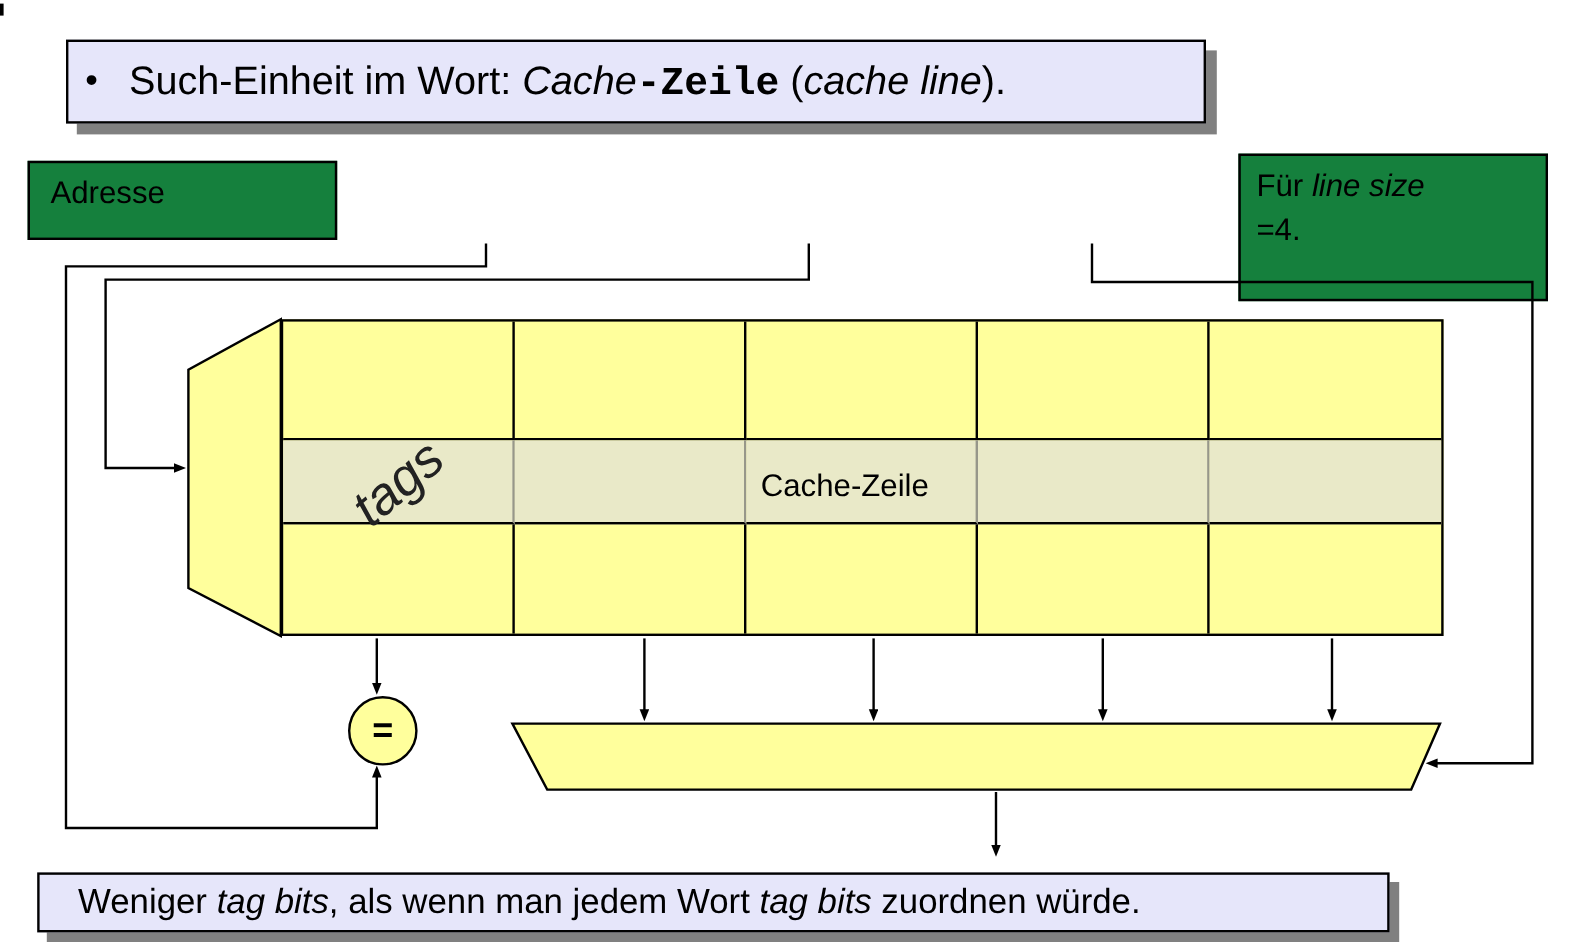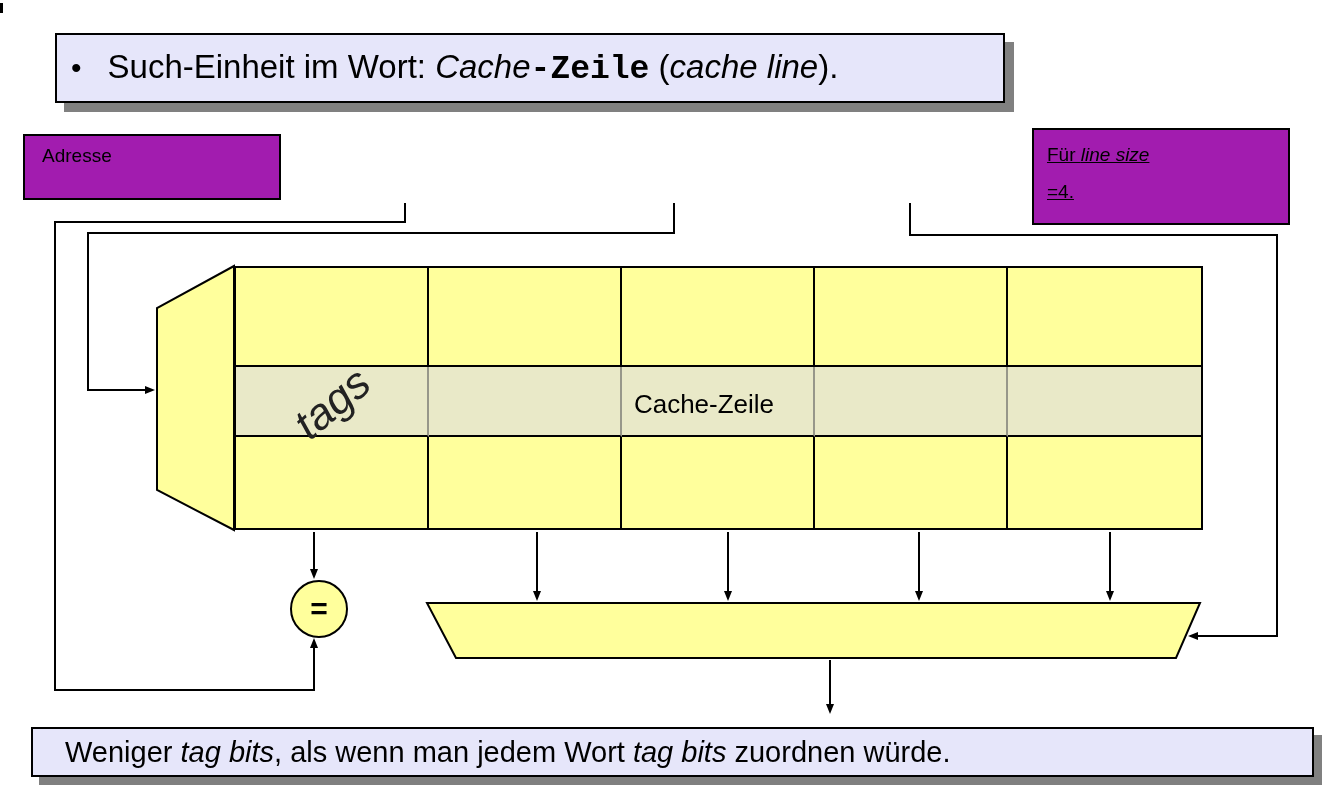--- a/index.html
+++ b/index.html
@@ -25,7 +25,7 @@
     font-size:29px;padding-left:32px;box-shadow:8px 8px 0 #808080;}
 
   
-  .orange-box{background:#a21caf;border:2px solid #000;box-sizing:border-box;font-size:19px;}
+  .orange-box{background:#15803d;border:2px solid #000;box-sizing:border-box;font-size:26px;}
   #adresse-box{left:23px;top:134px;width:258px;height:66px;padding:9px 0 0 17px;}
   #note-box{left:1032px;top:128px;width:258px;height:97px;padding:6px 0 0 13px;line-height:37px;text-decoration:underline;}
 

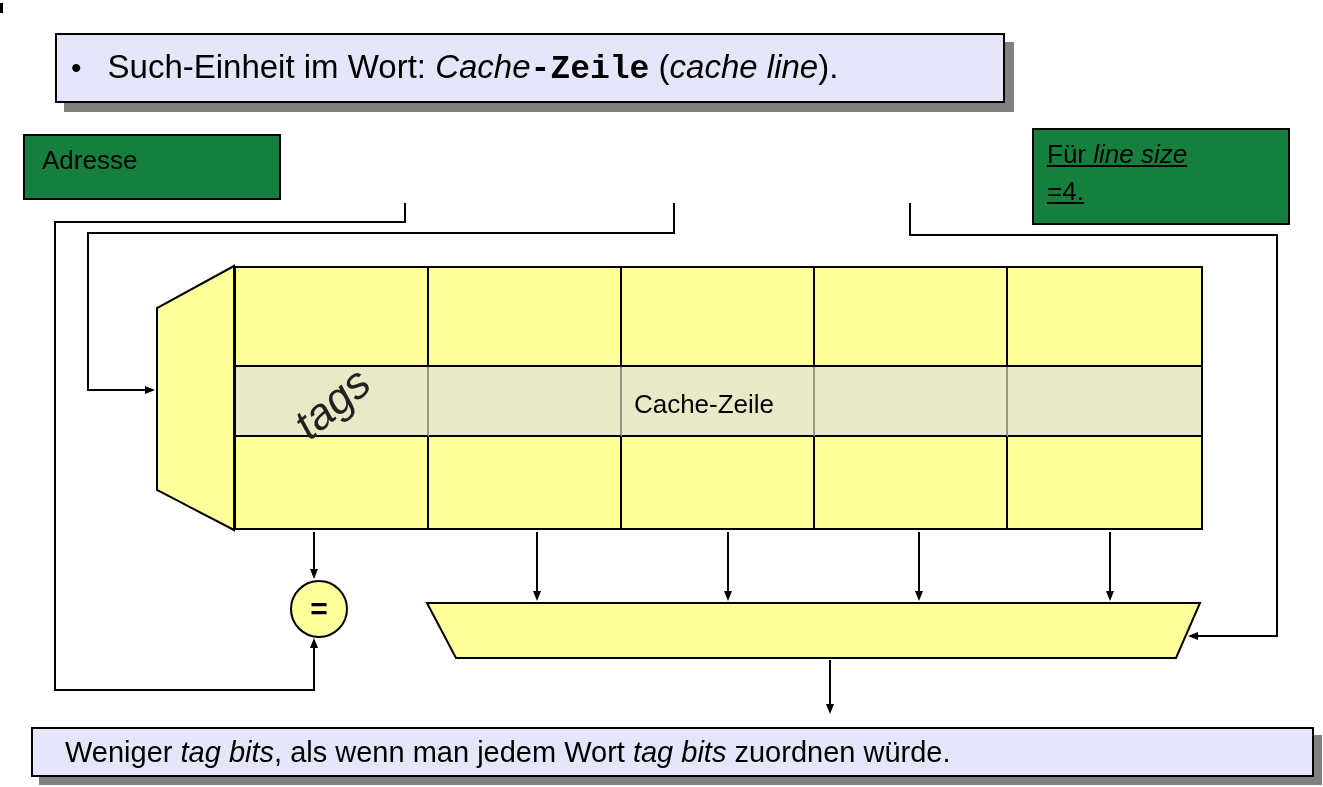--- a/index.html
+++ b/index.html
@@ -27,7 +27,7 @@
   
   .orange-box{background:#15803d;border:2px solid #000;box-sizing:border-box;font-size:26px;}
   #adresse-box{left:23px;top:134px;width:258px;height:66px;padding:9px 0 0 17px;}
-  #note-box{left:1032px;top:128px;width:258px;height:97px;padding:6px 0 0 13px;line-height:37px;text-decoration:underline;}
+  #note-box{left:1032px;top:128px;width:258px;height:123px;padding:6px 0 0 13px;line-height:37px;}
 
   
   #address-bar{left:301px;top:133px;width:696px;height:68px;

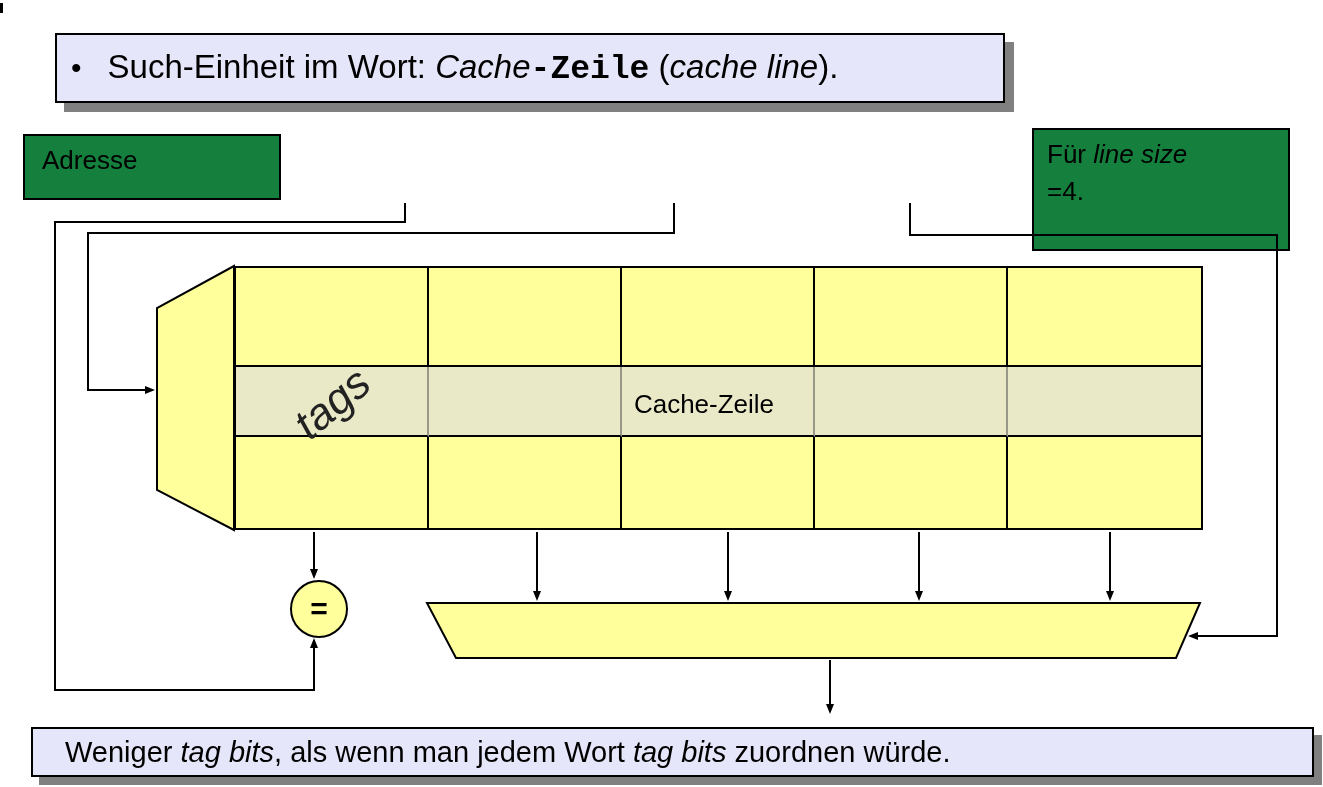--- a/index.html
+++ b/index.html
@@ -21,7 +21,7 @@
   #title-banner{left:55px;top:33px;width:950px;height:70px;
     font-size:33px;padding-left:14px;box-shadow:9px 9px 0 #808080;}
   #title-banner .bullet{margin-right:26px;font-size:30px;}
-  #bottom-banner{left:31px;top:727px;width:1283px;height:50px;
+  #bottom-banner{left:31px;top:727px;width:1127px;height:50px;
     font-size:29px;padding-left:32px;box-shadow:8px 8px 0 #808080;}
 
   

